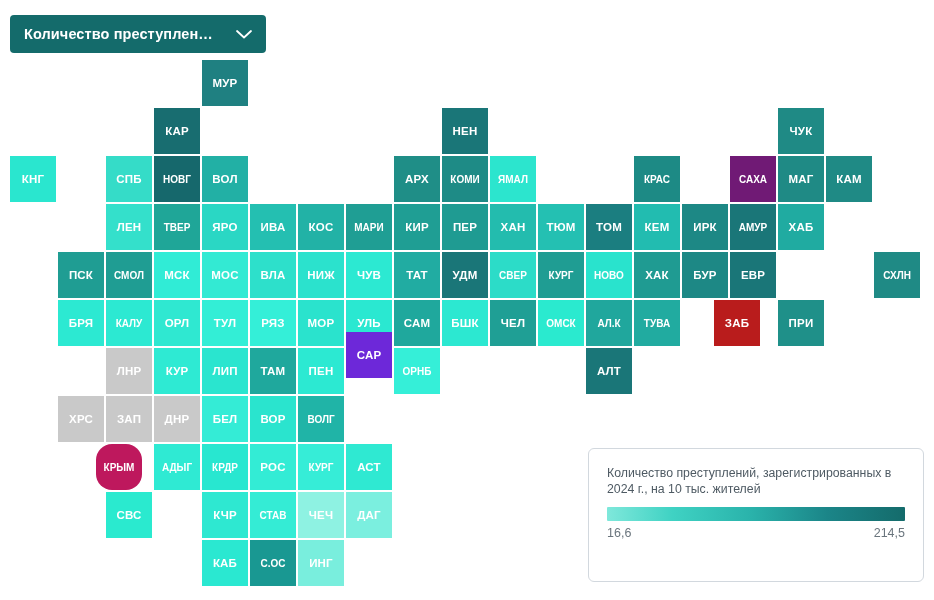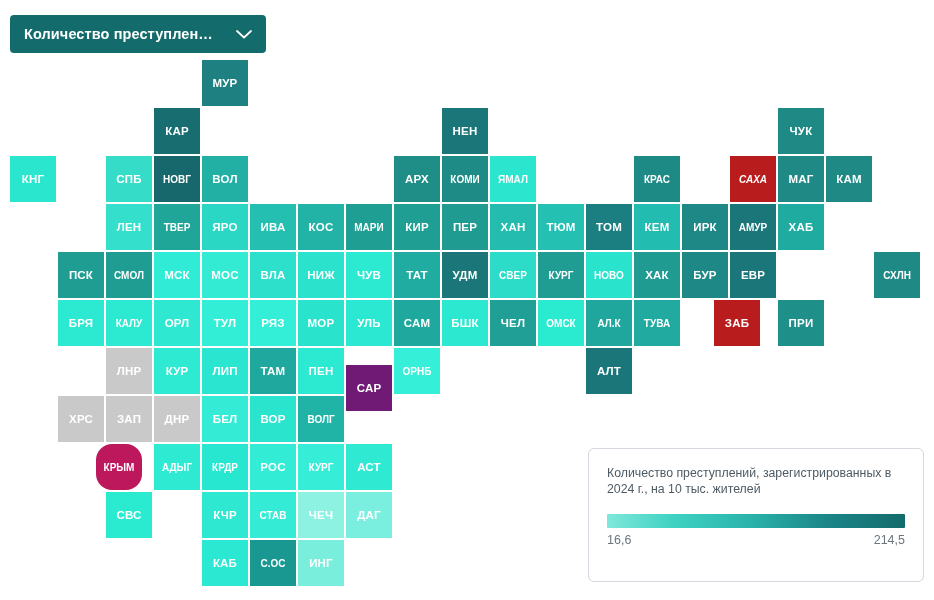--- a/index.html
+++ b/index.html
@@ -175,7 +175,7 @@
     <div class="tile narrow" style="left: 634px; top: 104px; background: rgb(29, 138, 133);">
       <span>КРАС</span>
     </div>
-    <div class="tile narrow" style="left: 730px; top: 104px; background: #b91c1c; font-style: italic;">
+    <div class="tile narrow" style="left: 730px; top: 104px; background: #701a75;">
       <span>САХА</span>
     </div>
     <div class="tile" style="left: 778px; top: 104px; background: rgb(31, 138, 133);">

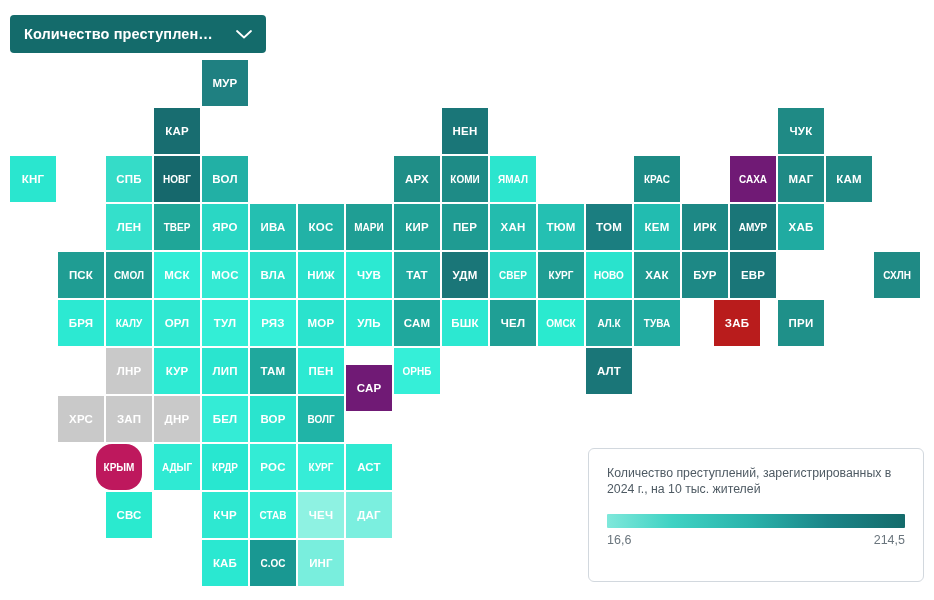--- a/index.html
+++ b/index.html
@@ -337,7 +337,7 @@
     <div class="tile" style="left: 298px; top: 296px; background: rgb(44, 233, 210);">
       <span>ПЕН</span>
     </div>
-    <div class="tile" style="left: 346px; top: 313px; background: #701a75;">
+    <div class="tile" style="left: 346px; top: 280px; background: #6d28d9;">
       <span>САР</span>
     </div>
     <div class="tile narrow" style="left: 394px; top: 296px; background: rgb(53, 239, 216);">

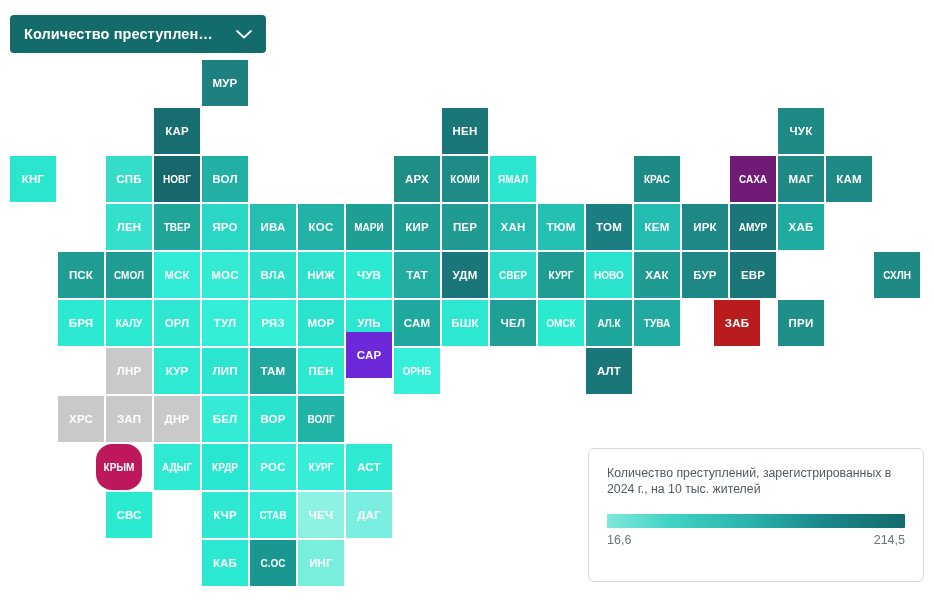--- a/index.html
+++ b/index.html
@@ -94,7 +94,7 @@
     font-size: 12.3px;
     line-height: 16px;
     color: #4e5a63;
-    margin-bottom: 17px;
+    margin-bottom: 10px;
   }
   #legend .gradient-bar {
     height: 14px;

